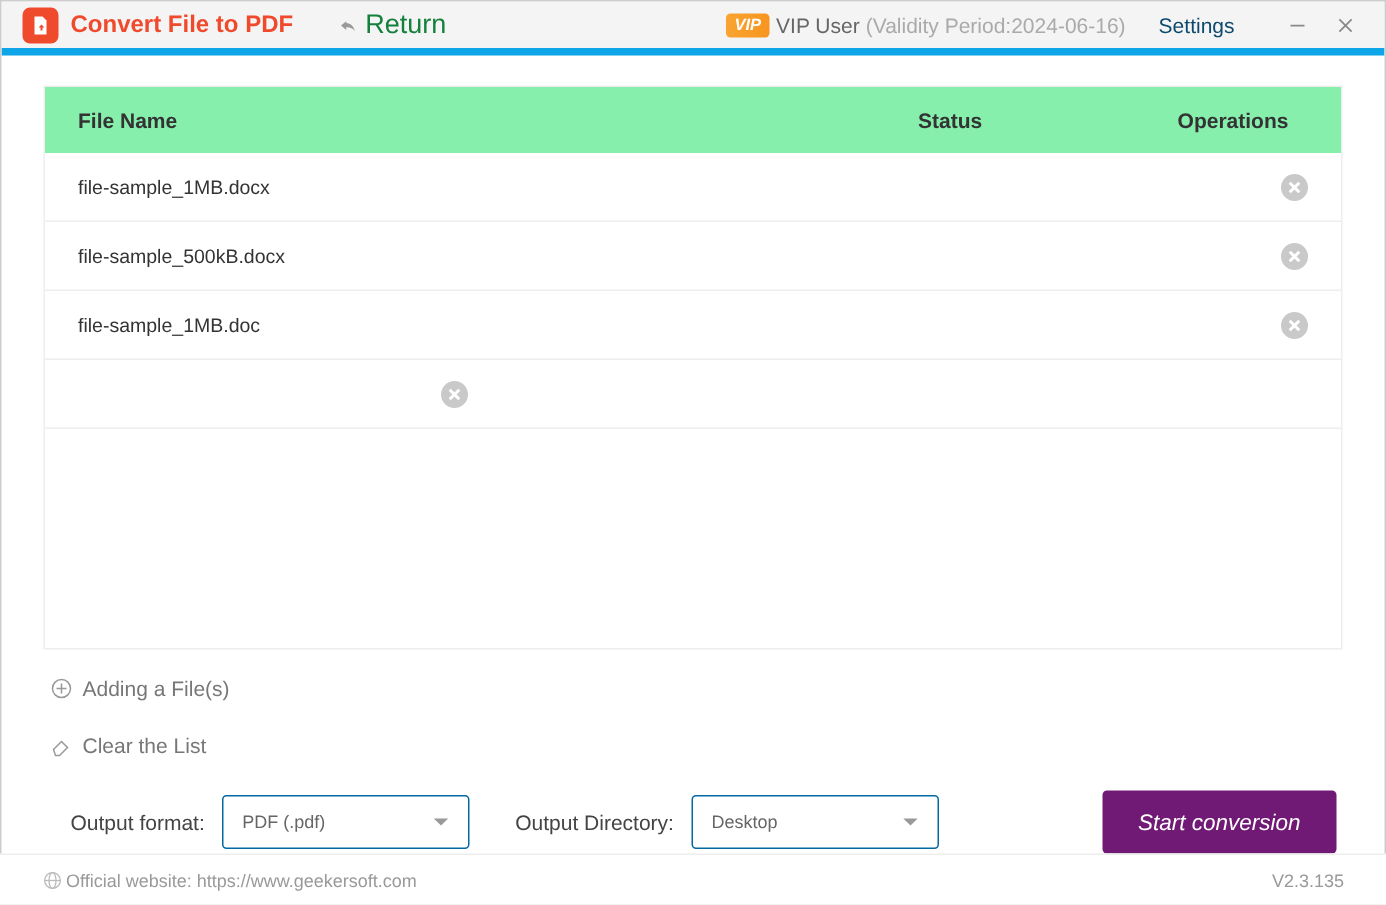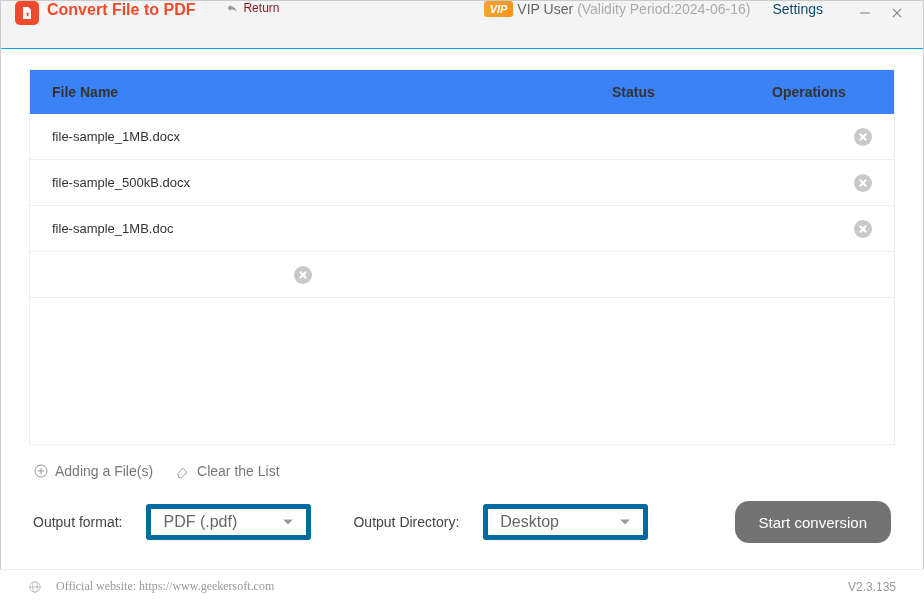--- a/index.html
+++ b/index.html
@@ -12,12 +12,12 @@
     border: 1px solid #ccc;
   }
   .title-bar {
-    height: 48px;
+    height: 36px;
     background: #f4f4f4;
     display: flex;
-    align-items: flex-start;
+    align-items: center;
     padding: 0 14px;
-    border-bottom: 1px solid #0ea5e9;
+    border-bottom: 5px solid #0ea5e9;
   }
   .logo-icon {
     width: 24px; height: 24px;

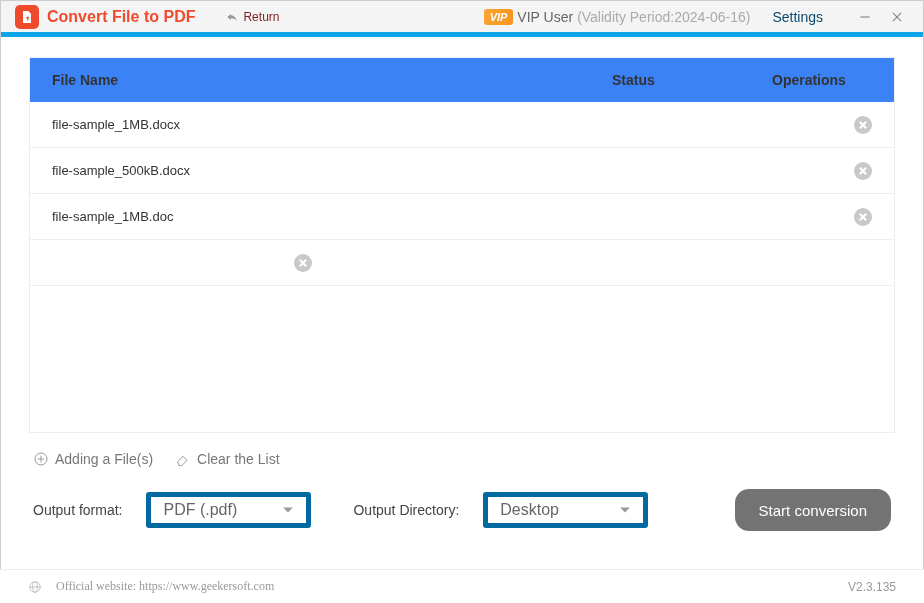--- a/index.html
+++ b/index.html
@@ -36,12 +36,12 @@
   }
   .return-btn {
     margin-left: 30px;
-    color: #7f1d1d;
+    color: #15803d;
     display: flex;
     align-items: center;
     gap: 4px;
     cursor: pointer;
-    font-size: 12px;
+    font-size: 18px;
   }
   .return-btn svg { width: 14px; height: 14px; fill: #999; }
   .flex-spacer { flex: 1; }

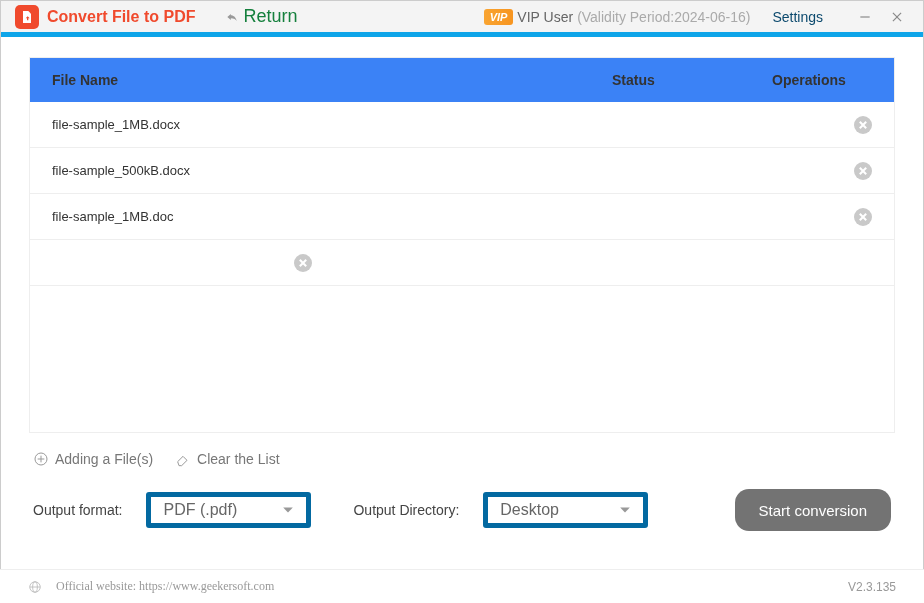--- a/index.html
+++ b/index.html
@@ -77,7 +77,7 @@
   }
   .table-header {
     display: flex;
-    background: #3b82f6;
+    background: #86efac;
     height: 44px;
     align-items: center;
     padding: 0 22px;

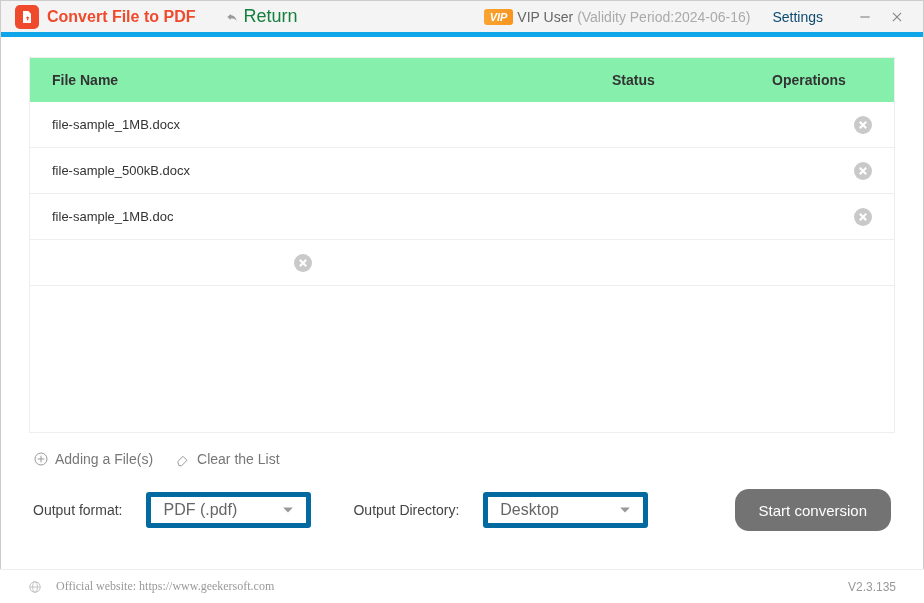--- a/index.html
+++ b/index.html
@@ -87,7 +87,7 @@
   }
   .col-name { flex: 1; }
   .col-status { width: 160px; }
-  .col-ops { width: 100px; text-align: left; }
+  .col-ops { width: 100px; text-align: center; }
   .table-row {
     display: flex;
     align-items: center;

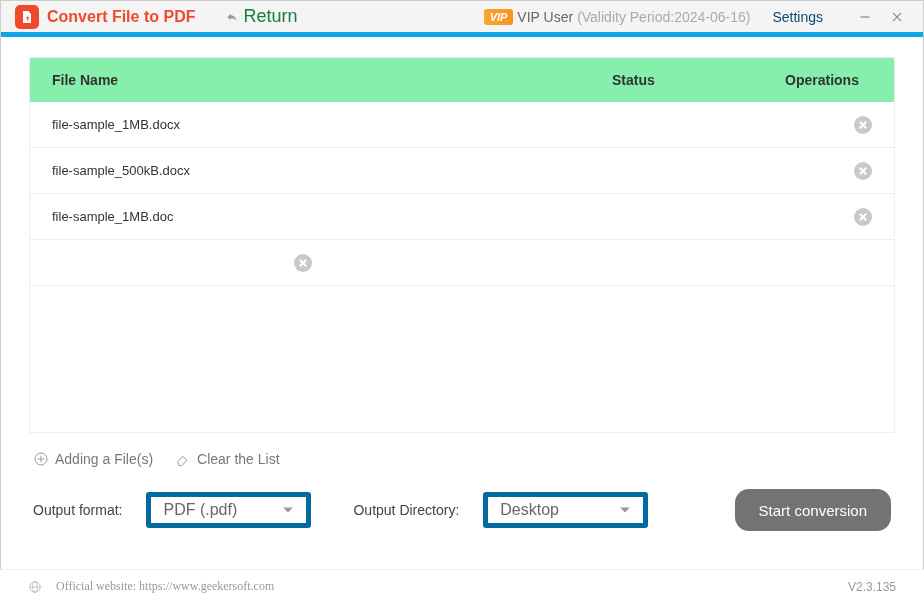--- a/index.html
+++ b/index.html
@@ -116,6 +116,7 @@
     padding: 18px 4px 14px 4px;
     color: #777;
     font-size: 14px;
+    flex-direction: column;
   }
   .action-link {
     display: flex;

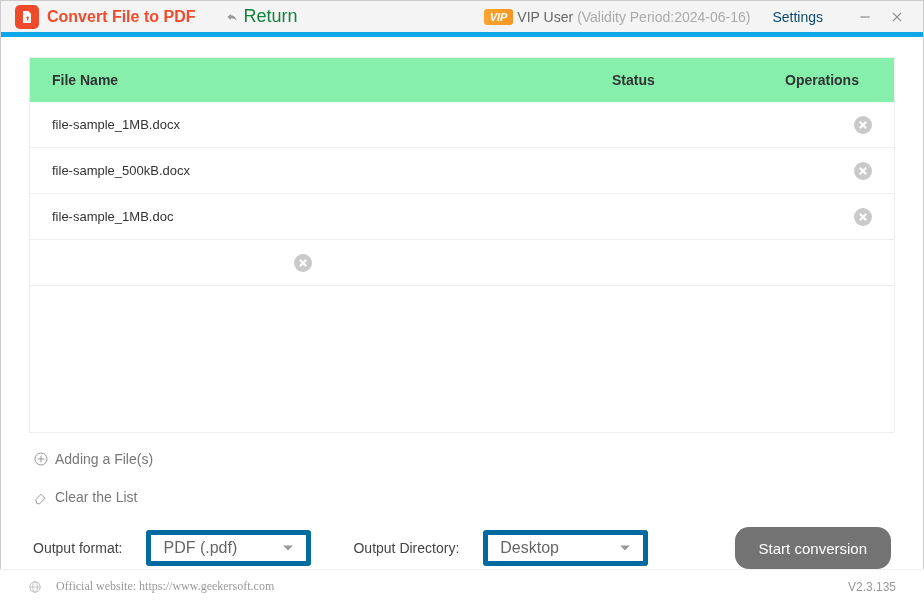--- a/index.html
+++ b/index.html
@@ -129,8 +129,9 @@
   .bottom-controls {
     display: flex;
     align-items: center;
-    gap: 24px;
+    gap: 12px;
     padding: 8px 4px 12px 4px;
+    margin-left: 14px;
   }
   .control-label { color: #444; font-size: 14px; }
   .dropdown {

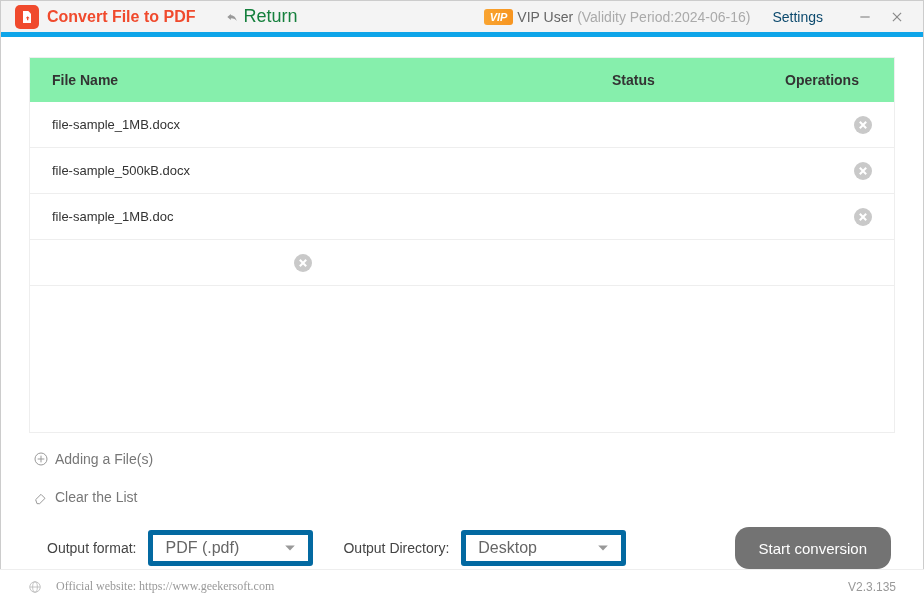--- a/index.html
+++ b/index.html
@@ -135,7 +135,7 @@
   }
   .control-label { color: #444; font-size: 14px; }
   .dropdown {
-    border: 5px solid #0369a1;
+    border: 1px solid #0369a1;
     border-radius: 3px;
     height: 36px;
     display: flex;
@@ -144,7 +144,7 @@
     padding: 0 12px;
     min-width: 165px;
     color: #666;
-    font-size: 16px;
+    font-size: 12px;
     cursor: pointer;
   }
   .dropdown svg { width: 12px; height: 12px; fill: #999; }

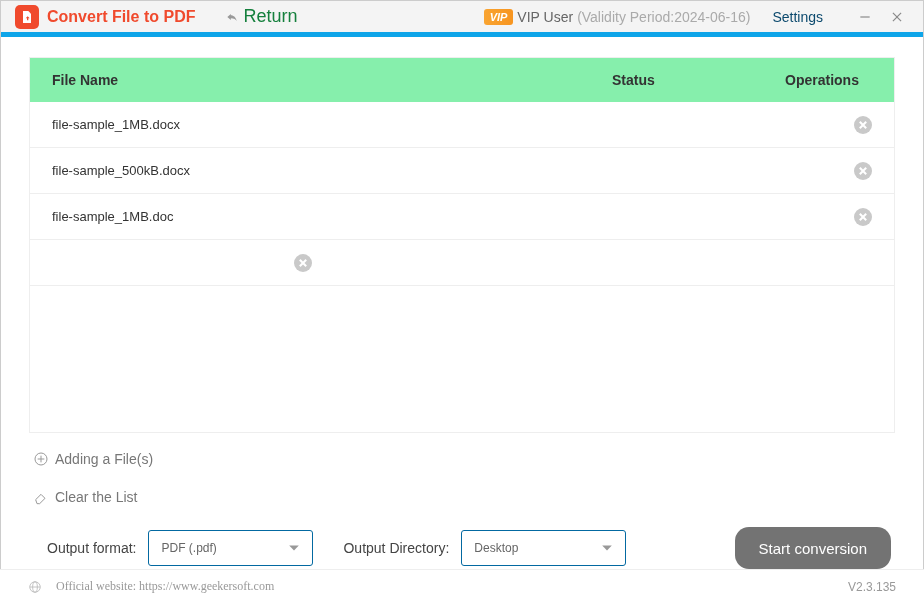--- a/index.html
+++ b/index.html
@@ -150,14 +150,15 @@
   .dropdown svg { width: 12px; height: 12px; fill: #999; }
   .start-btn {
     margin-left: auto;
-    background: #737373;
+    background: #701a75;
     color: #fff;
     border: none;
-    border-radius: 14px;
+    border-radius: 3px;
     height: 42px;
     padding: 0 24px;
     font-size: 15px;
     cursor: pointer;
+    font-style: italic;
   }
 
   .status-bar {

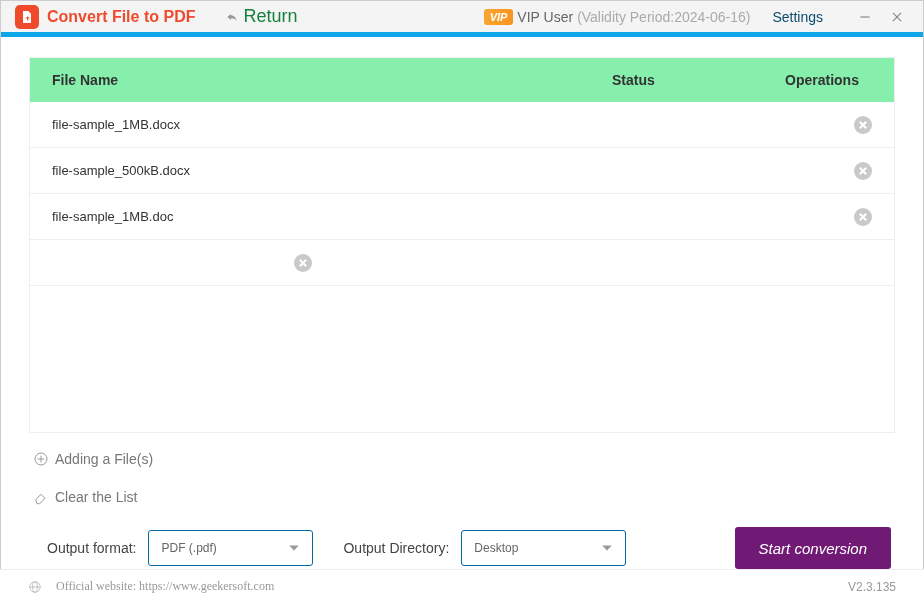--- a/index.html
+++ b/index.html
@@ -177,7 +177,7 @@
     background: #fff;
   }
   .status-bar svg { width: 14px; height: 14px; stroke: #bbb; fill: none; }
-  .status-group { display: flex; align-items: center; gap: 14px; font-family: Liberation Serif, serif; }
+  .status-group { display: flex; align-items: center; gap: 2px; }
   .status-bar .version { margin-left: auto; }
 </style>
 </head>

